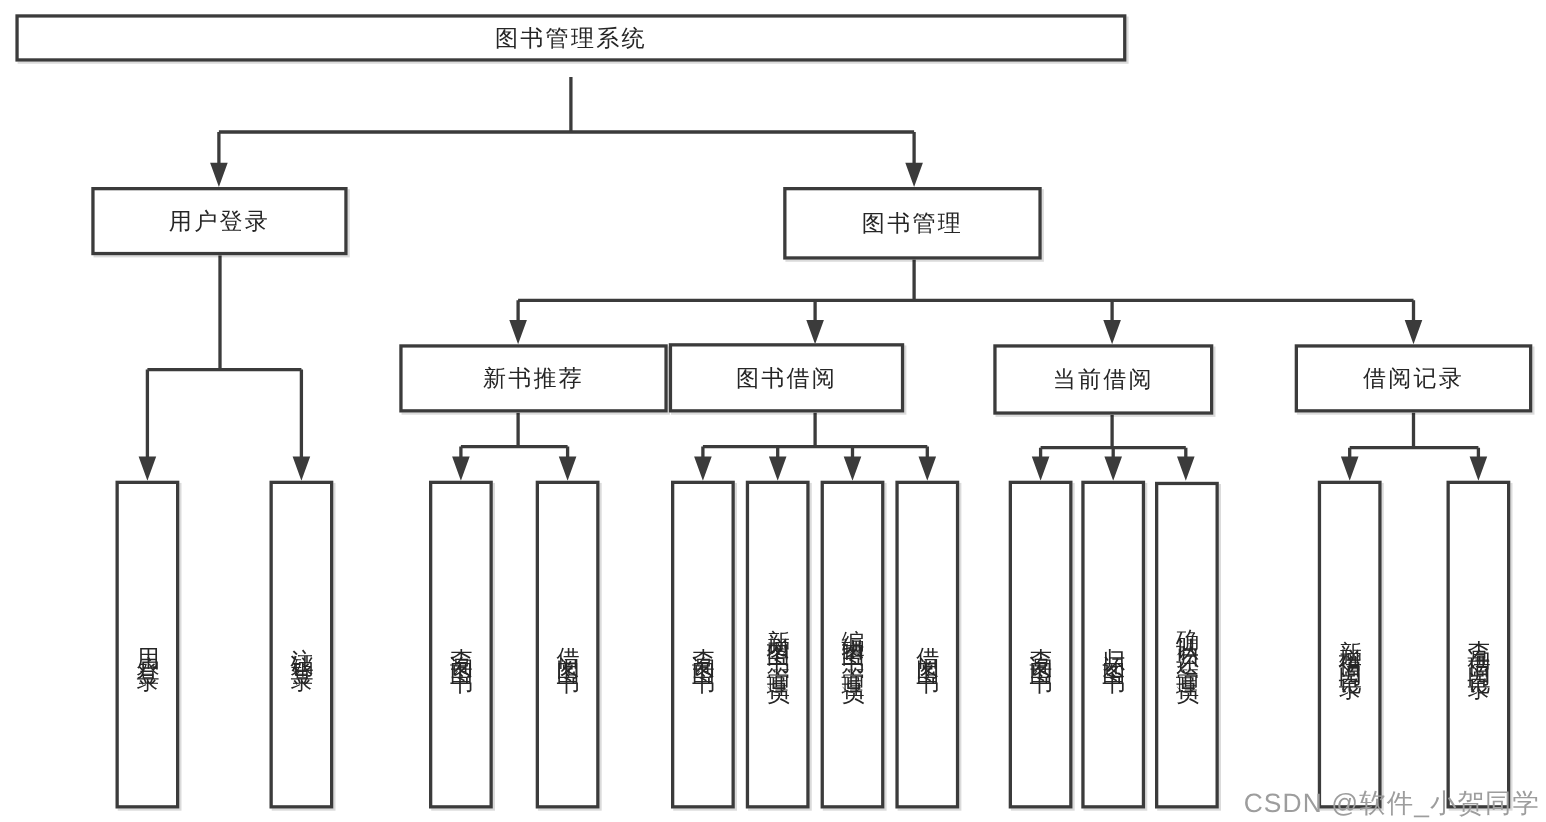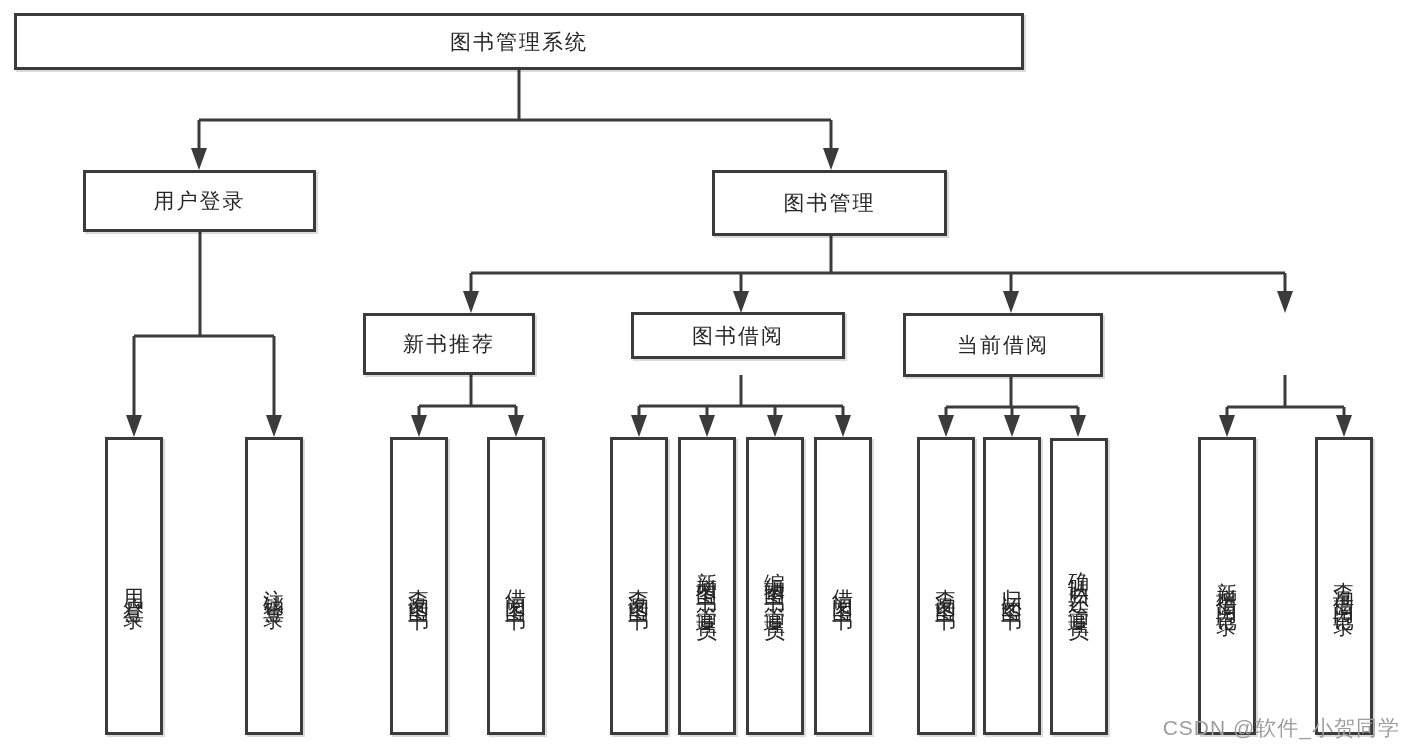--- a/index.html
+++ b/index.html
@@ -62,7 +62,7 @@
              M1336 415 L1352 415 L1344 437 Z" fill="#3b3b3b" stroke="none"></path>
   </svg>
 
-  <div class="box node" style="left:14px;top:13px;width:1010px;height:57px">
+  <div class="box node" style="left:14px;top:13px;width:1010px;height:43px">
     <span>图书管理系统</span>
   </div>
 

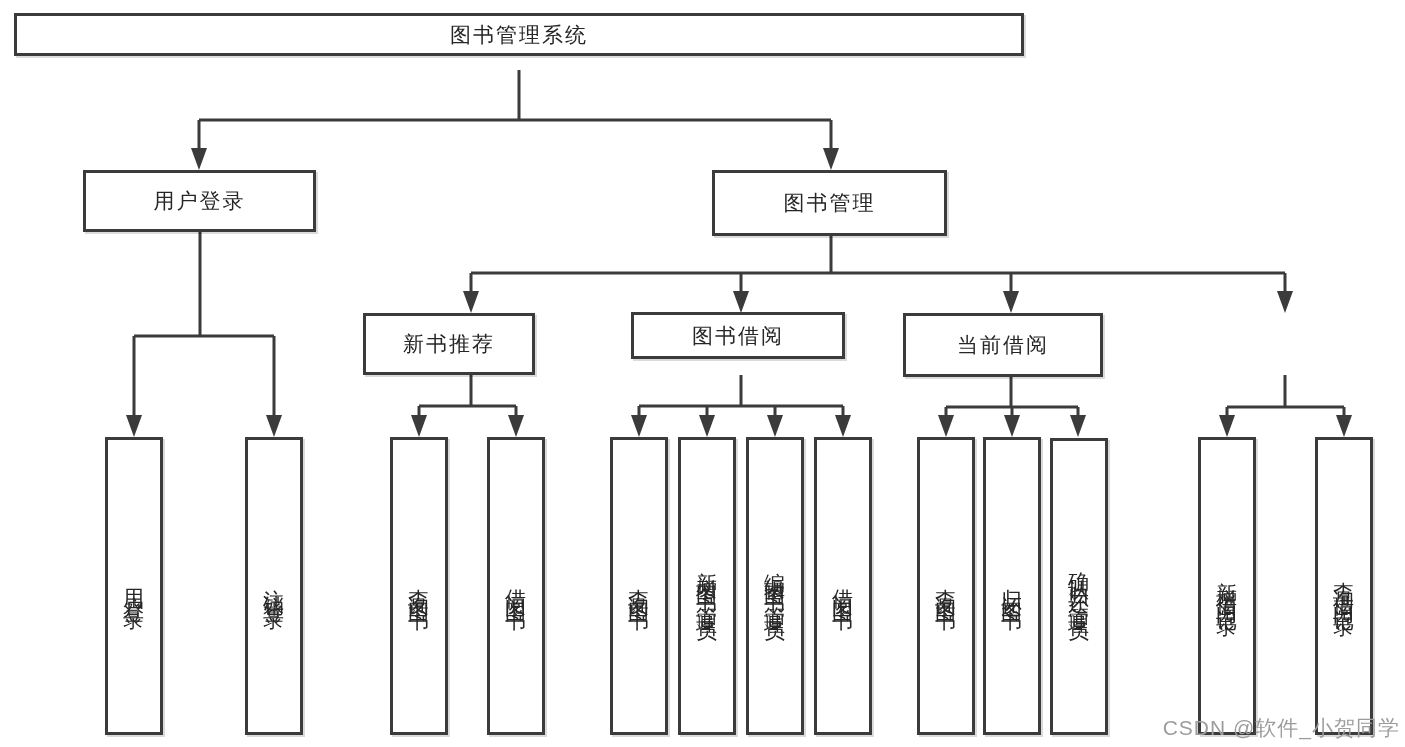--- a/index.html
+++ b/index.html
@@ -73,7 +73,7 @@
     <span>图书管理</span>
   </div>
 
-  <div class="box node" style="left:363px;top:313px;width:172px;height:62px">
+  <div class="box node" style="left:363px;top:313px;width:244px;height:62px">
     <span>新书推荐</span>
   </div>
   <div class="box node" style="left:631px;top:312px;width:214px;height:47px">

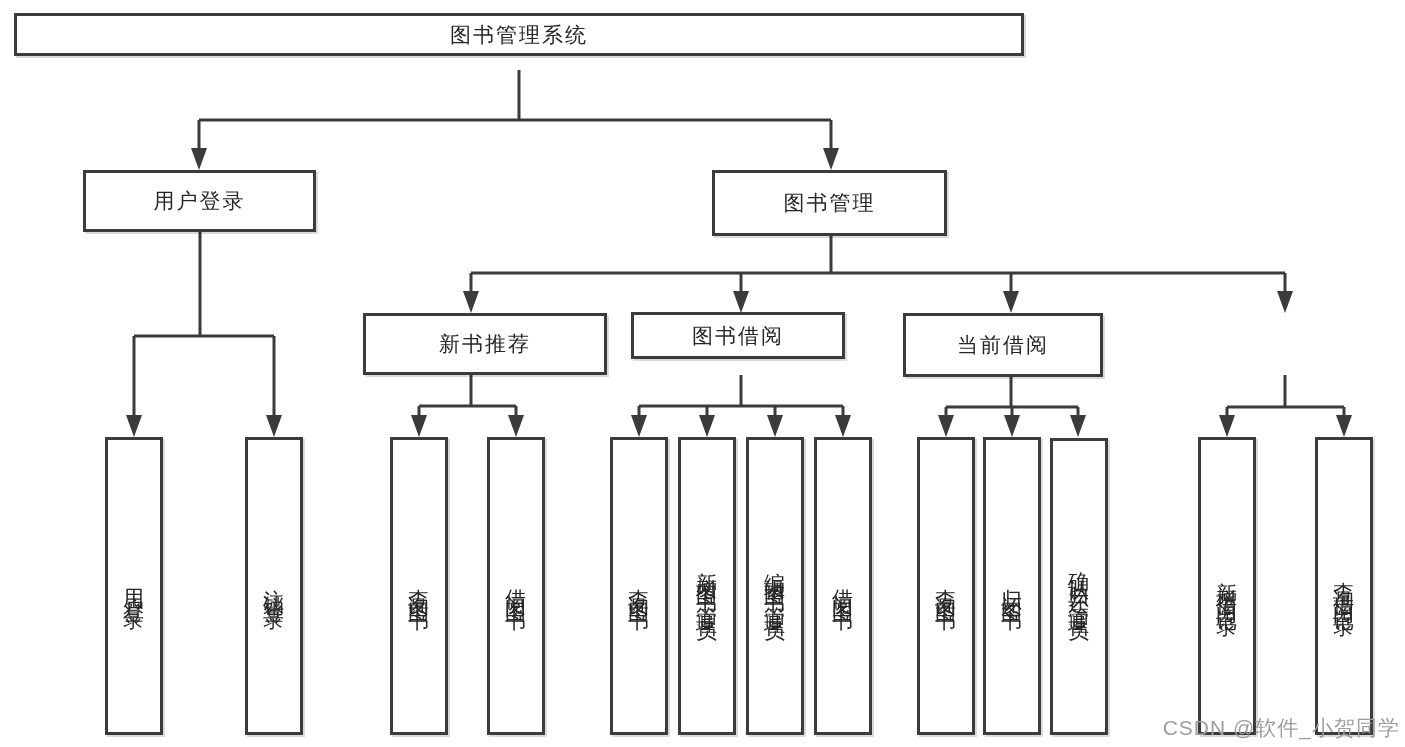--- a/index.html
+++ b/index.html
@@ -76,7 +76,7 @@
   <div class="box node" style="left:363px;top:313px;width:244px;height:62px">
     <span>新书推荐</span>
   </div>
-  <div class="box node" style="left:631px;top:312px;width:214px;height:47px">
+  <div class="box node" style="left:608px;top:312px;width:214px;height:63px">
     <span>图书借阅</span>
   </div>
   <div class="box node" style="left:903px;top:313px;width:200px;height:64px">

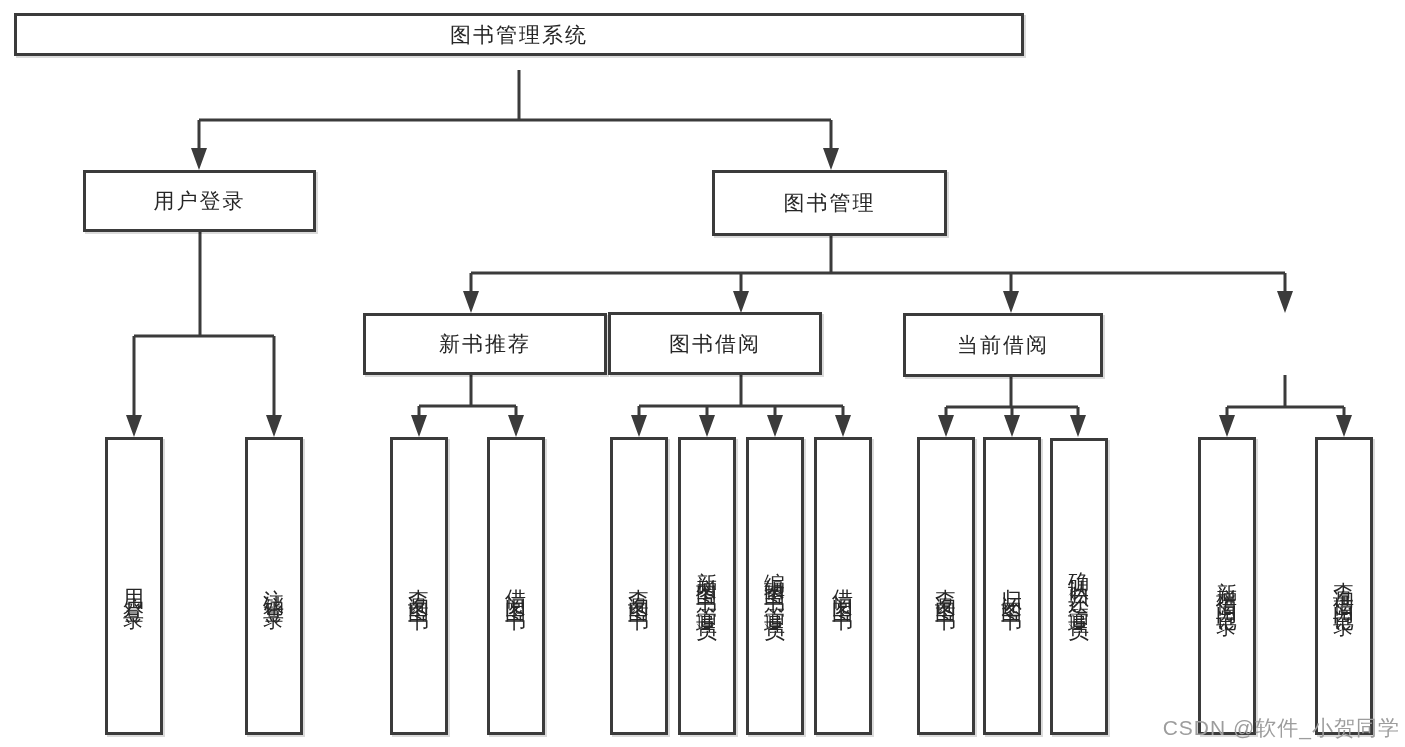--- a/index.html
+++ b/index.html
@@ -82,6 +82,9 @@
   <div class="box node" style="left:903px;top:313px;width:200px;height:64px">
     <span>当前借阅</span>
   </div>
+  <div class="box node" style="left:1177px;top:313px;width:216px;height:62px">
+    <span>借阅记录</span>
+  </div>
 
   <div class="box leaf" style="left:105px;top:437px;width:58px;height:298px">
     <span class="v">用户登录</span>

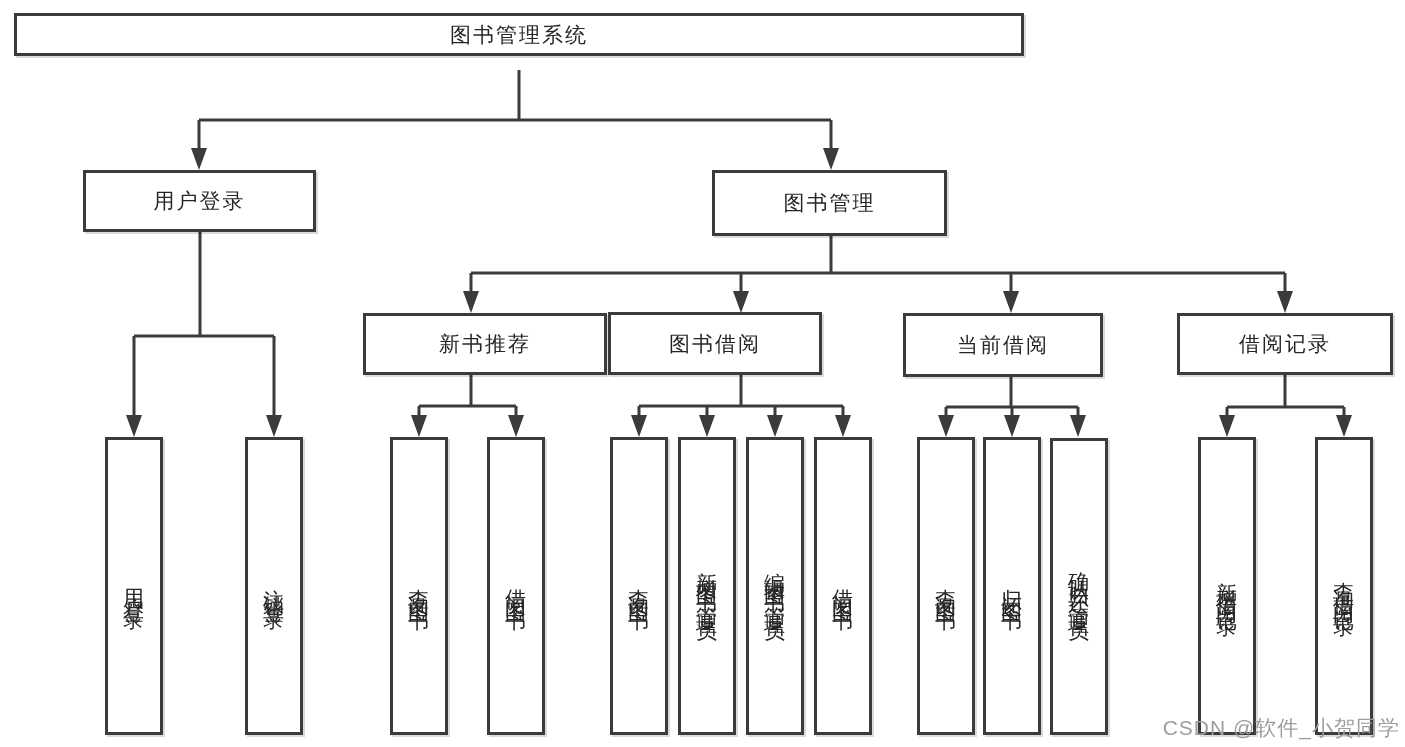--- a/index.html
+++ b/index.html
@@ -31,7 +31,7 @@
   .watermark{
     position:absolute;
     top:714px;right:5px;
-    font-size:21px;
+    font-size:24px;
     color:#9d9d9d;
     letter-spacing:1px;
     white-space:nowrap;

